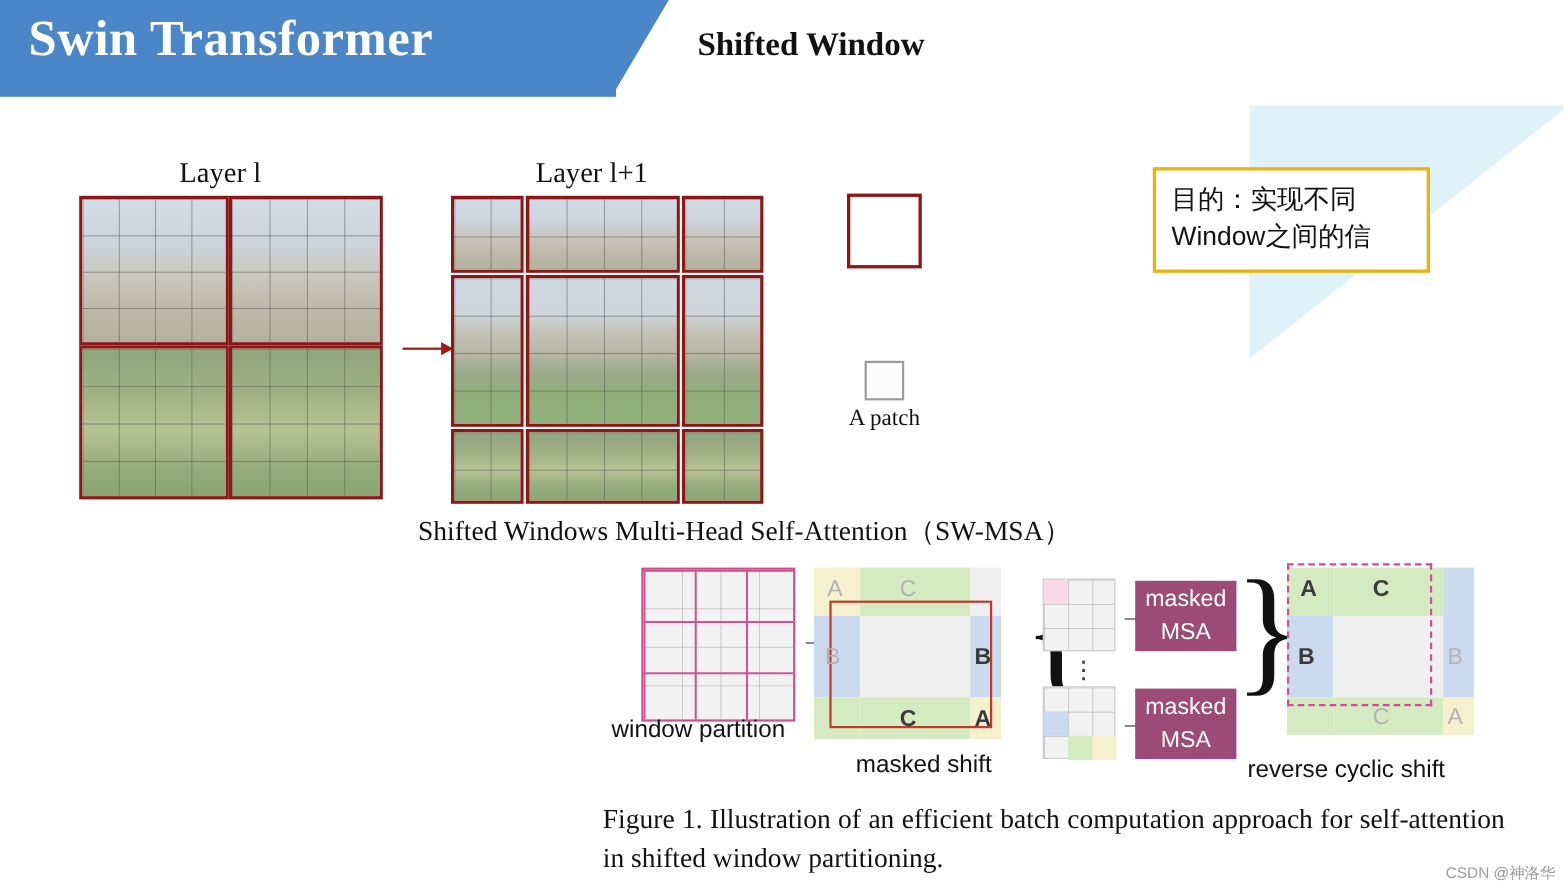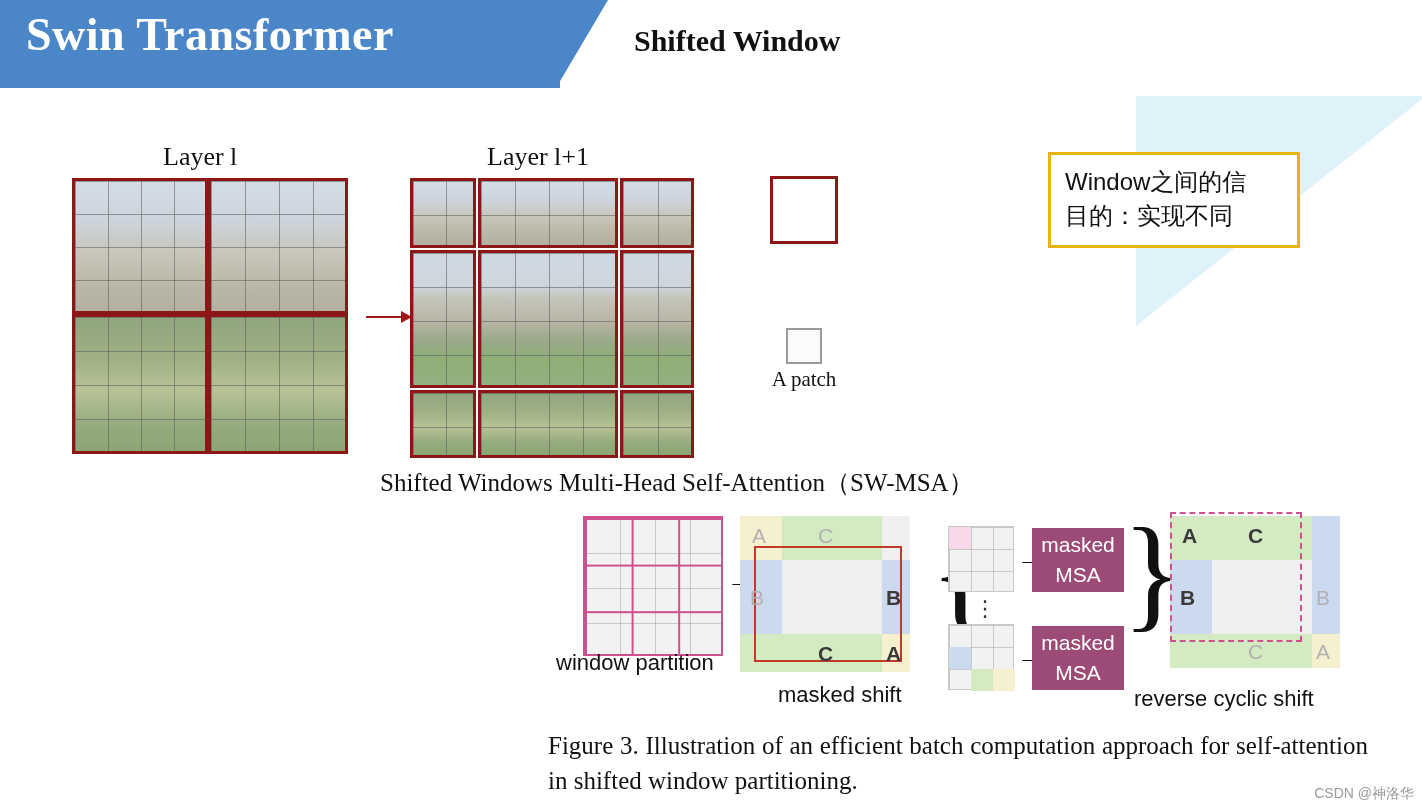--- a/index.html
+++ b/index.html
@@ -322,8 +322,8 @@
 <div class="deco-triangle"></div>
 
 <div class="note-box">
+  <div class="line">目的：实现不同</div>
   <div class="line">Window之间的信</div>
-  <div class="line">目的：实现不同</div>
 </div>
 
 <div class="fig-label" id="layer-l-label">Layer l</div>

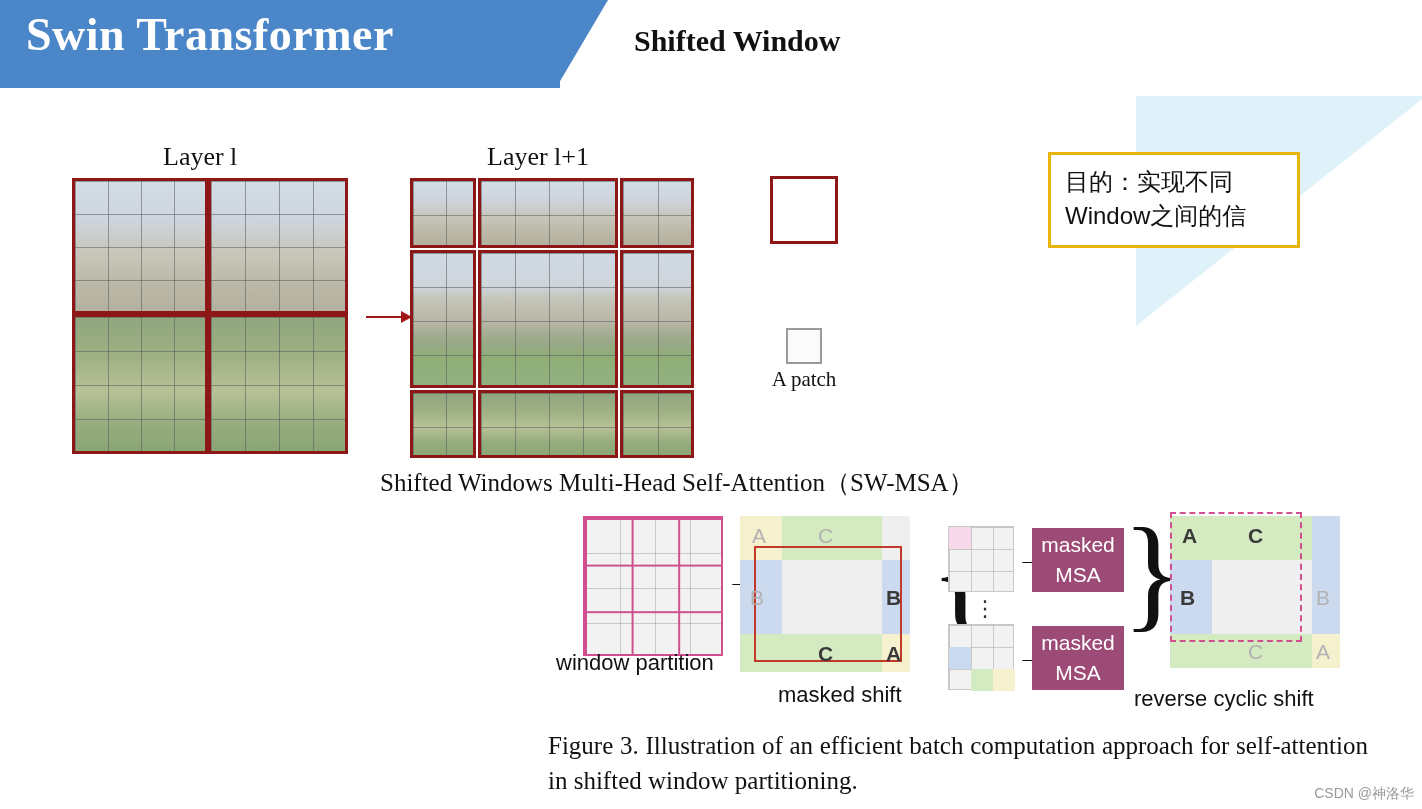--- a/index.html
+++ b/index.html
@@ -478,7 +478,7 @@
 </div>
 <div class="label-mid" id="reverse-cyclic-shift-label">reverse cyclic shift</div>
 
-<div class="figure-caption">Figure 3. Illustration of an efficient batch computation approach for self-attention in shifted window partitioning.</div>
+<div class="figure-caption">Figure 1. Illustration of an efficient batch computation approach for self-attention in shifted window partitioning.</div>
 
 <div class="watermark">CSDN @神洛华</div>
 

